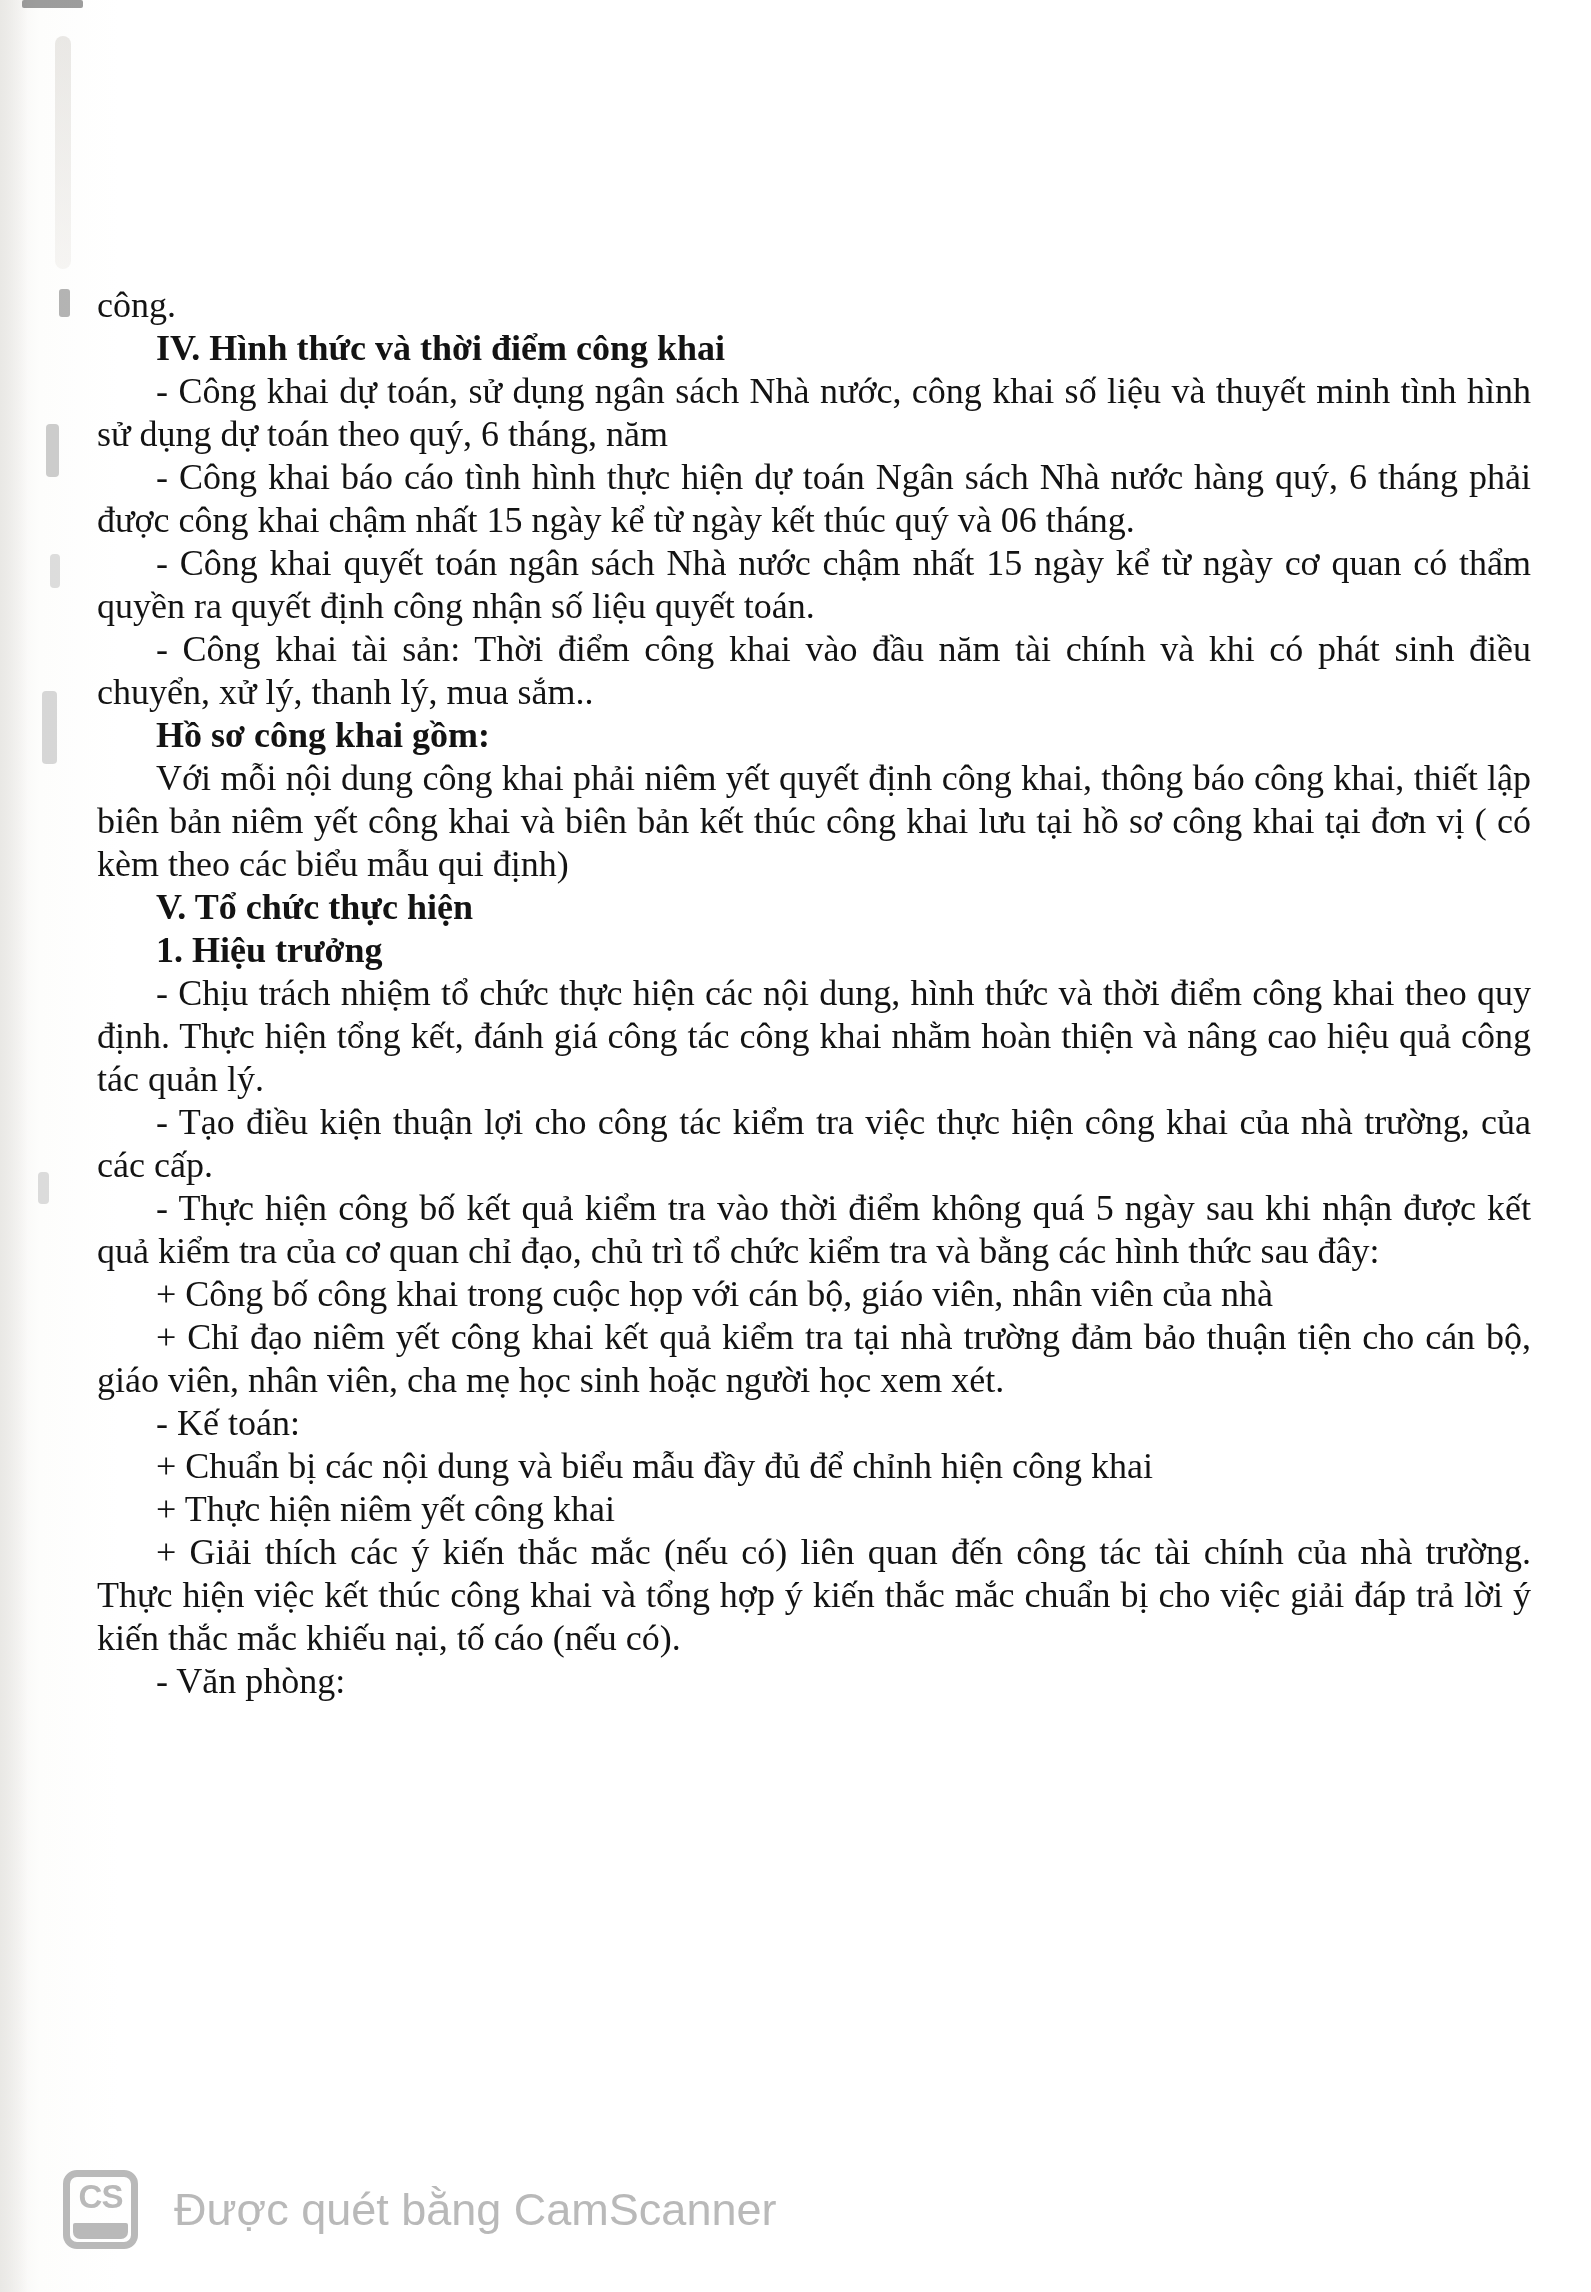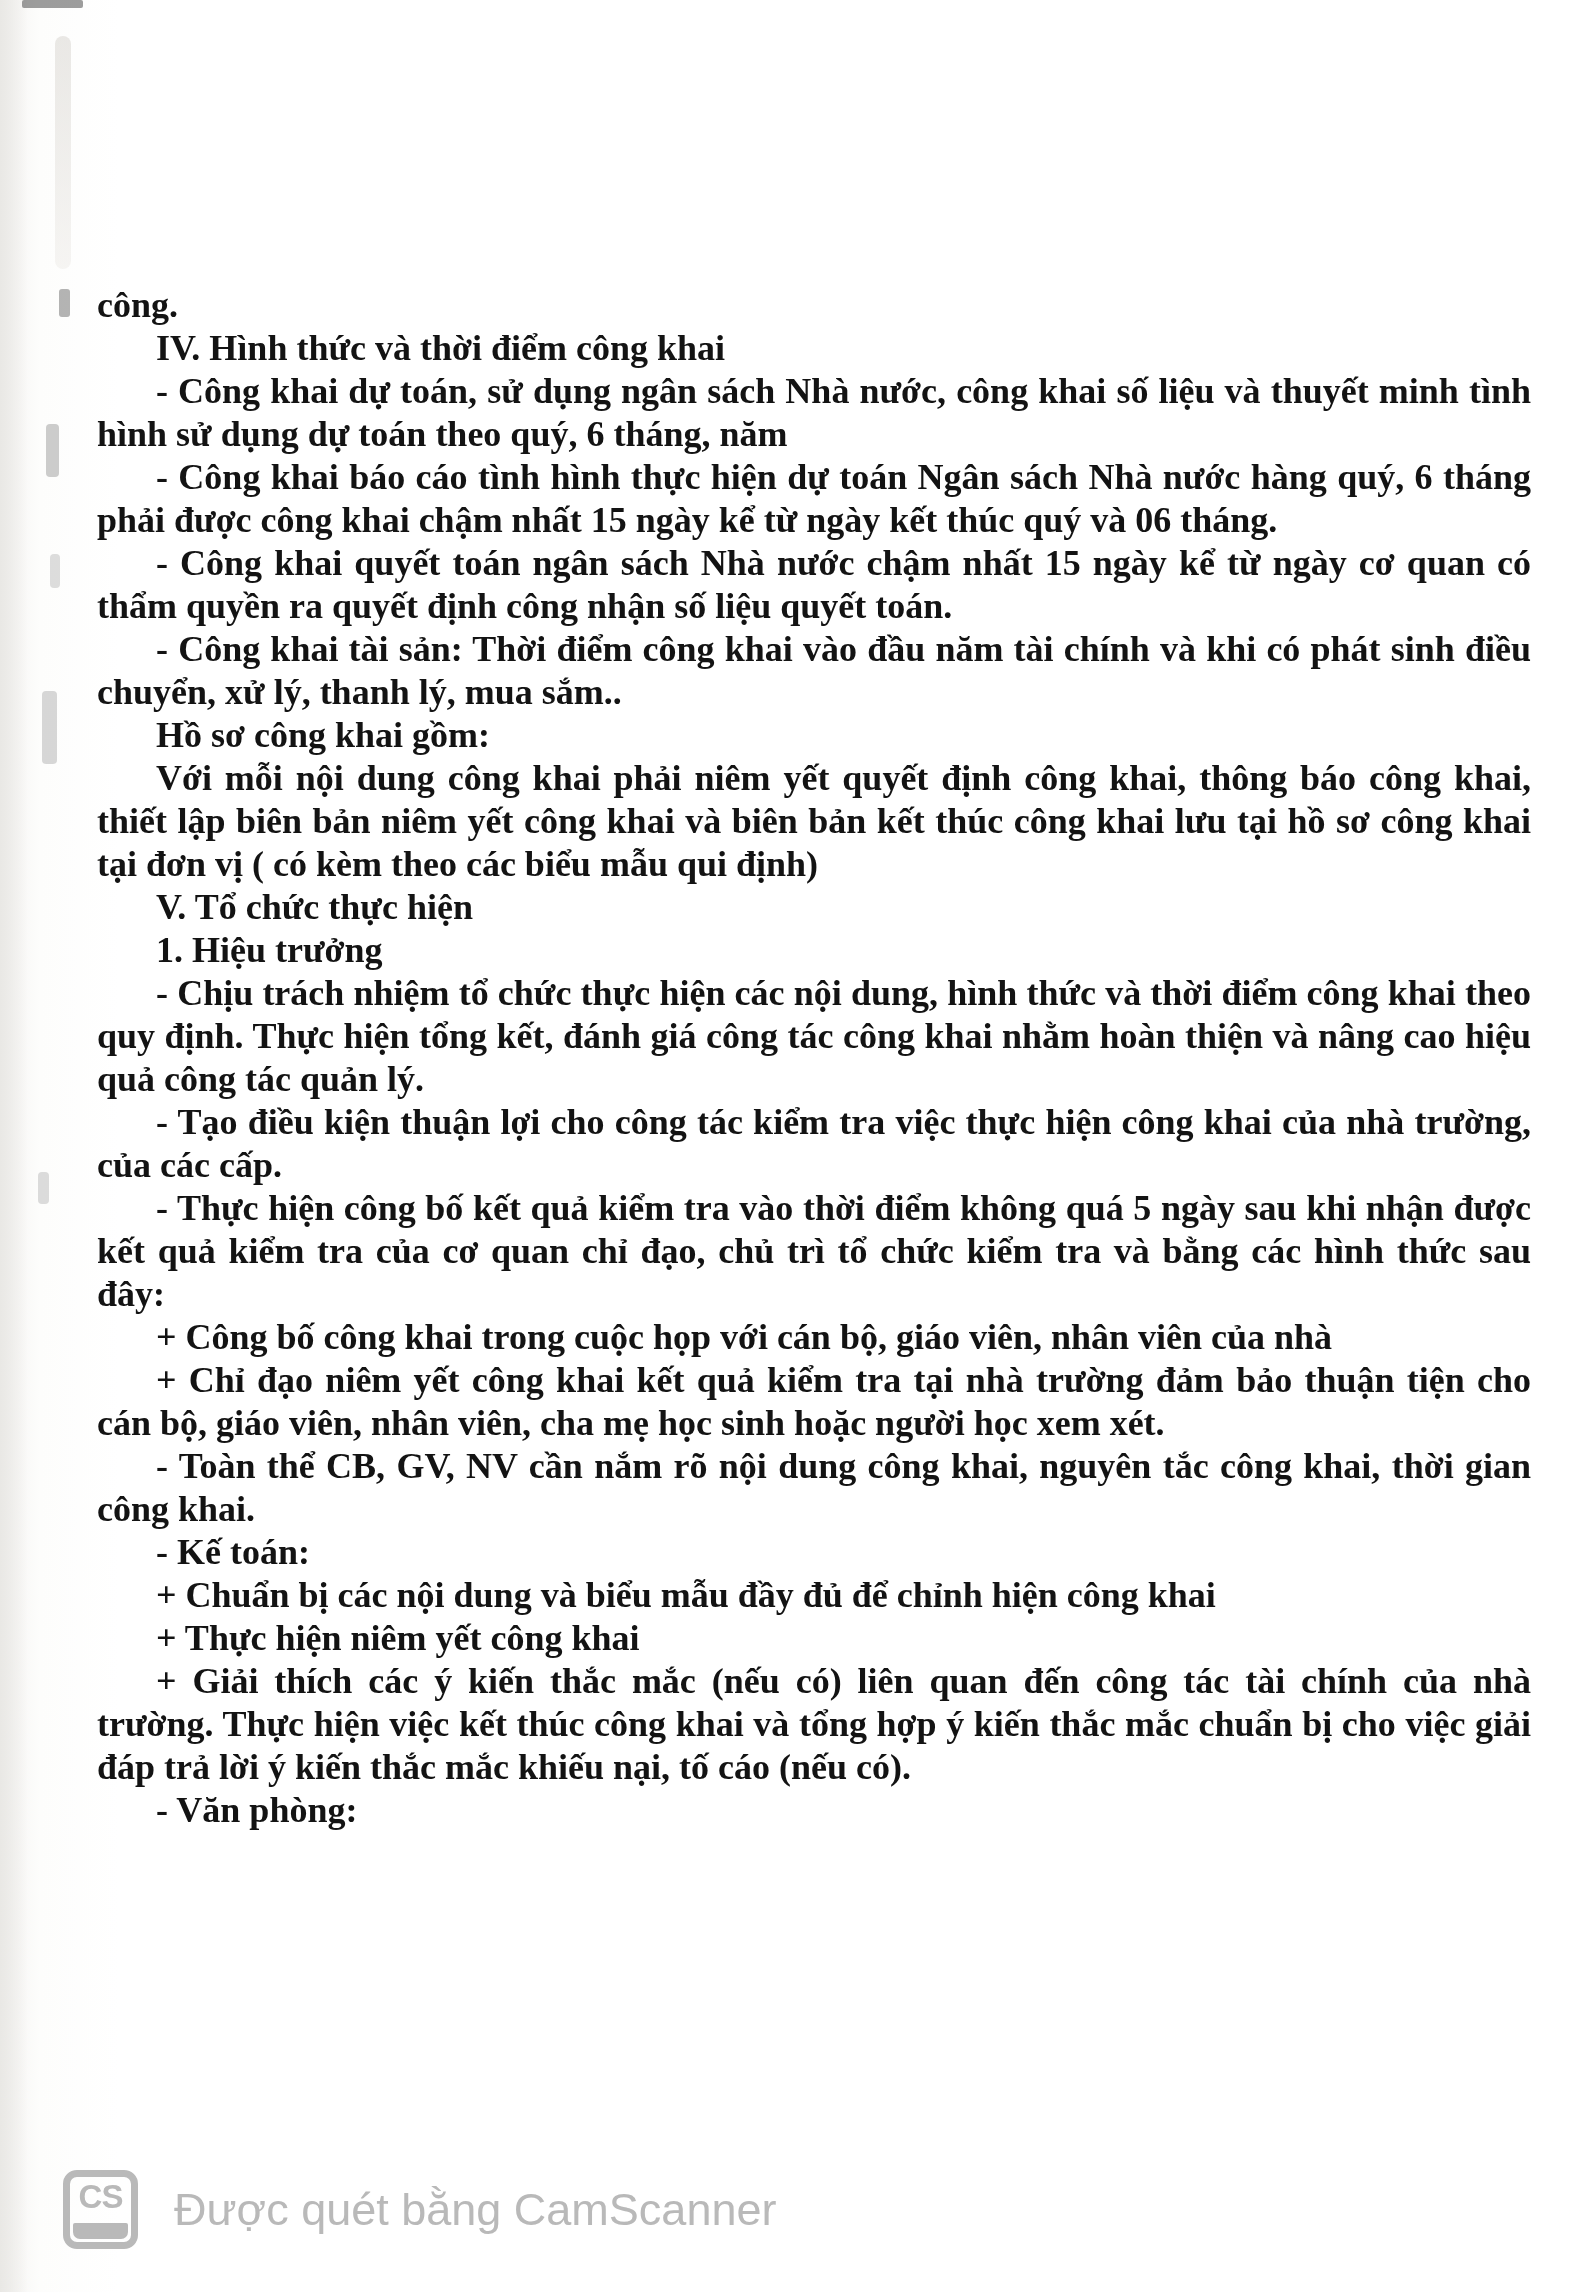--- a/index.html
+++ b/index.html
@@ -33,7 +33,7 @@
     color:#131313;
     text-align:justify;
   }
-  .textblock p{margin:0;text-indent:59px;font-weight:bold;}
+  .textblock p{margin:0;text-indent:59px;}
   .textblock p.cont{text-indent:0;}
   .textblock p.h{font-weight:bold;}
 

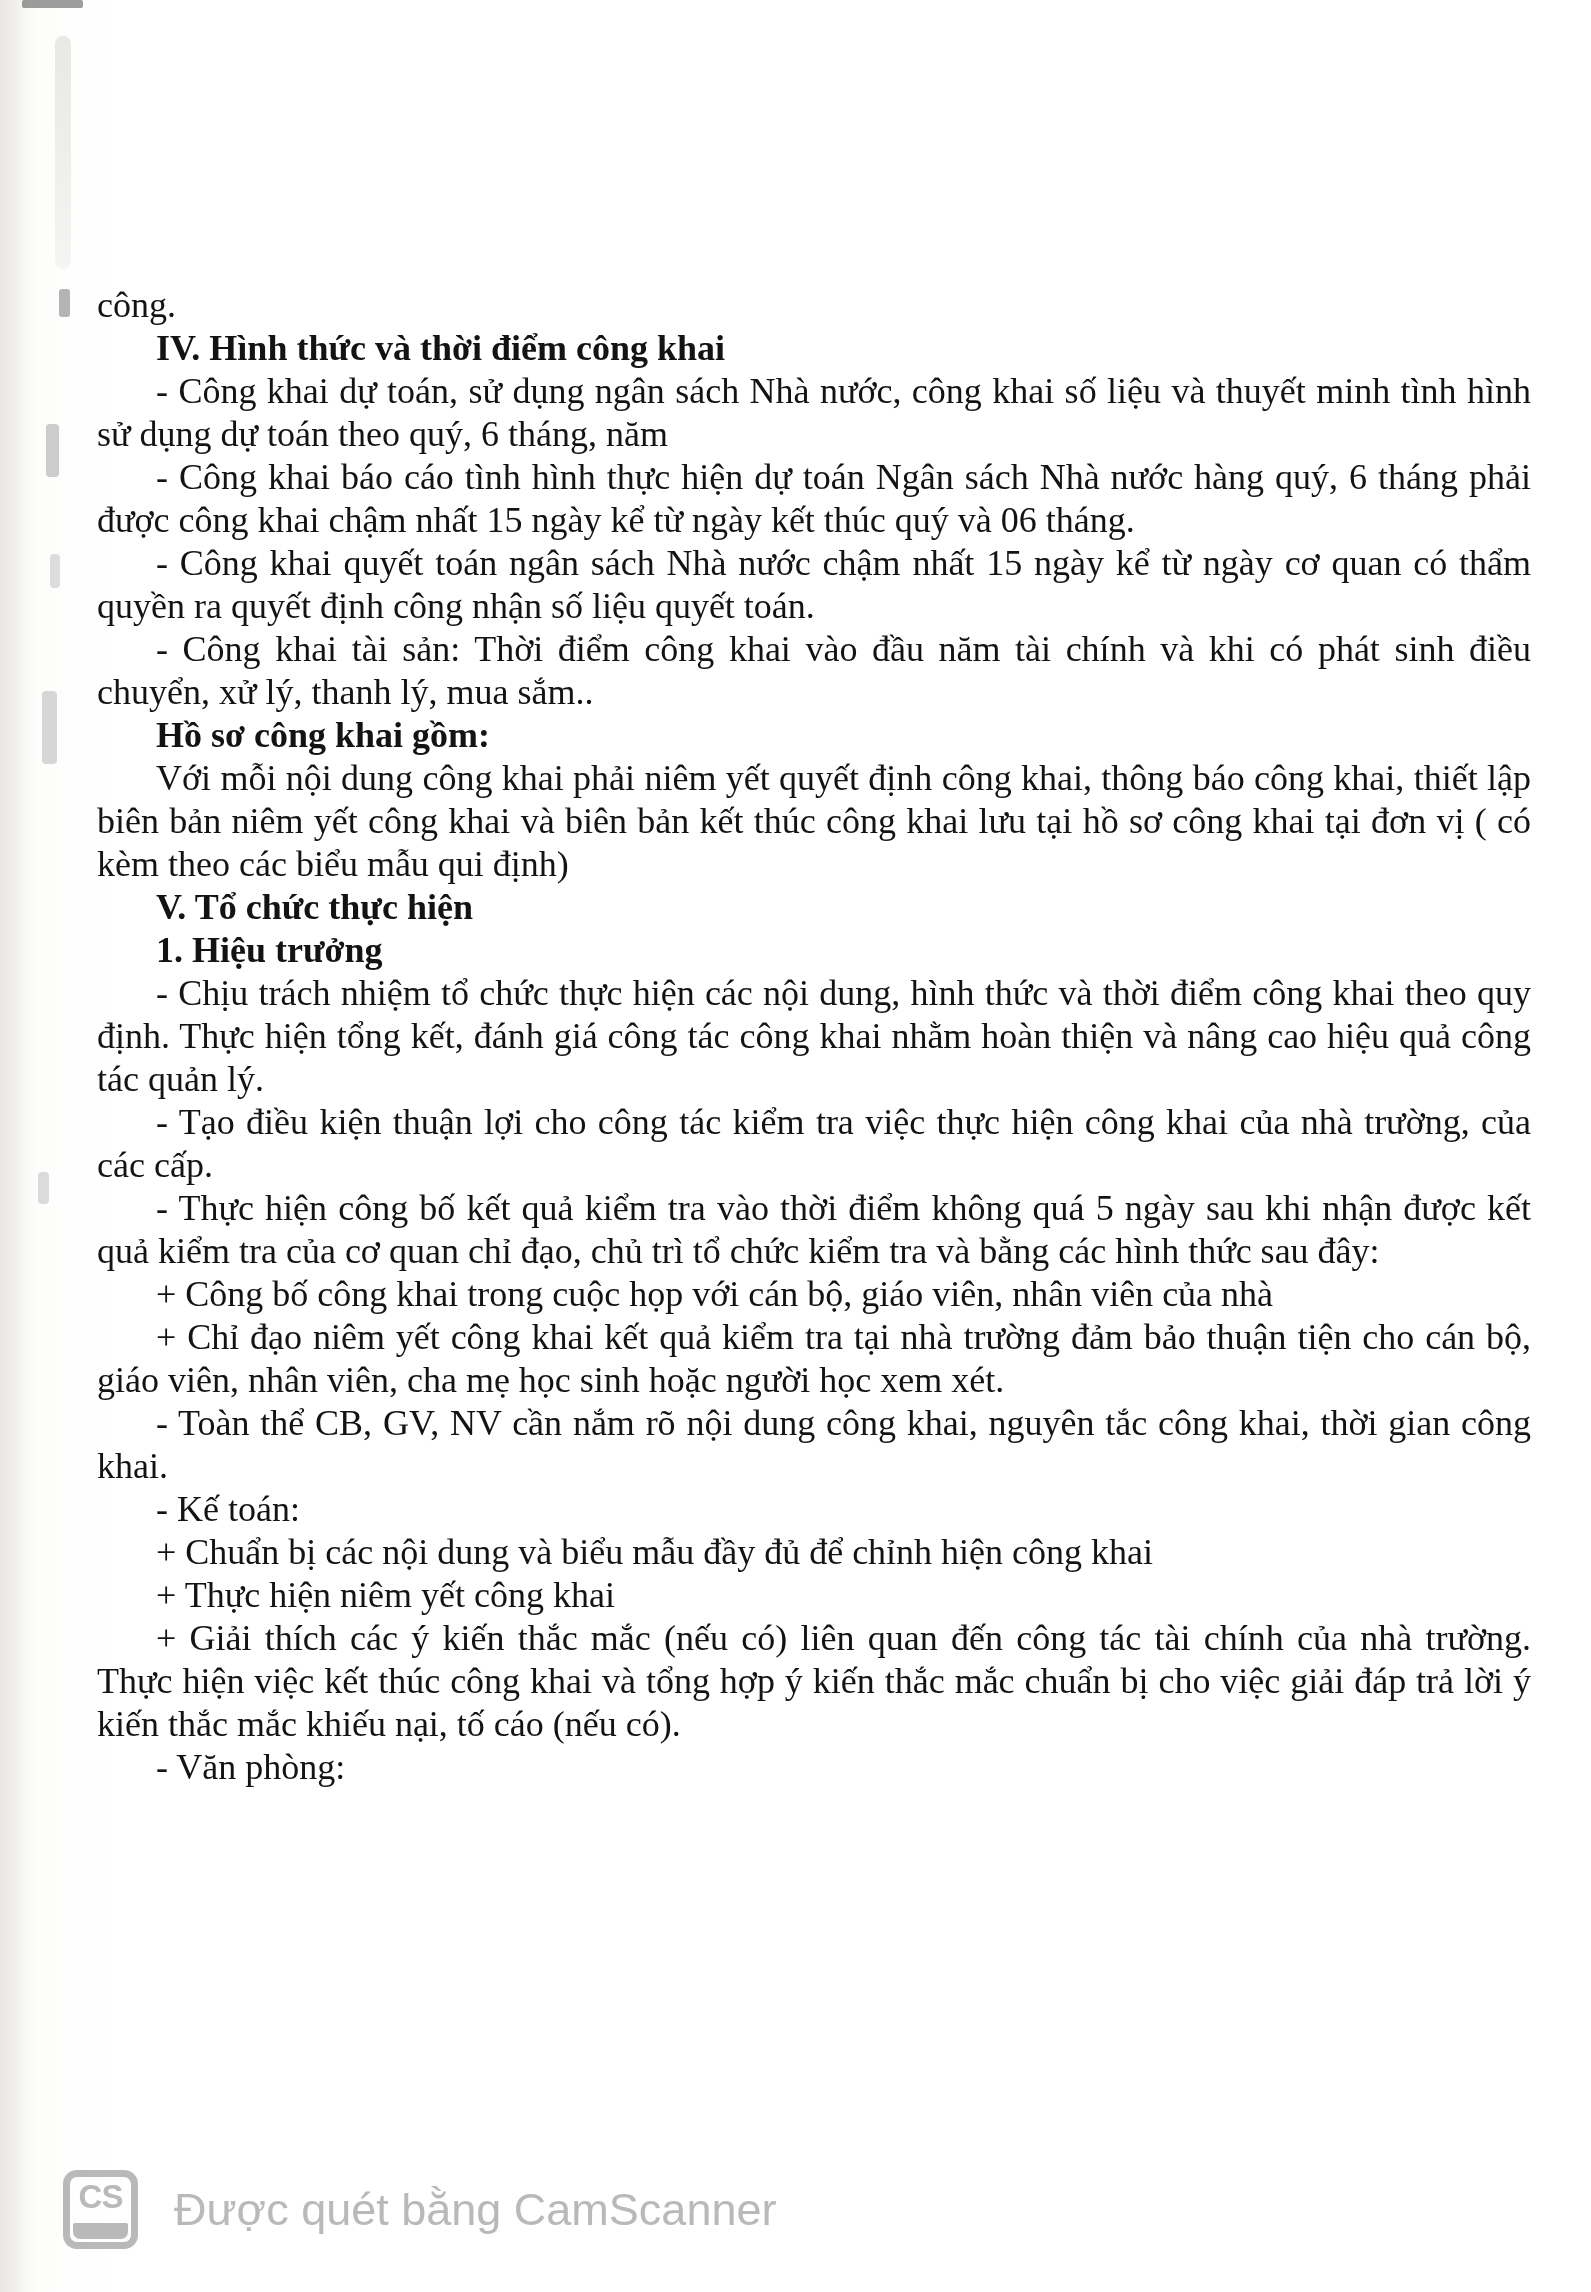--- a/index.html
+++ b/index.html
@@ -78,7 +78,6 @@
     <p>- Thực hiện công bố kết quả kiểm tra vào thời điểm không quá 5 ngày sau khi nhận được kết quả kiểm tra của cơ quan chỉ đạo, chủ trì tổ chức kiểm tra và bằng các hình thức sau đây:</p>
     <p>+ Công bố công khai trong cuộc họp với cán bộ, giáo viên, nhân viên của nhà</p>
     <p>+ Chỉ đạo niêm yết công khai kết quả kiểm tra tại nhà trường đảm bảo thuận tiện cho cán bộ, giáo viên, nhân viên, cha mẹ học sinh hoặc người học xem xét.</p>
-    <p>- Toàn thể CB, GV, NV cần nắm rõ nội dung công khai, nguyên tắc công khai, thời gian công khai.</p>
     <p>- Kế toán:</p>
     <p>+ Chuẩn bị các nội dung và biểu mẫu đầy đủ để chỉnh hiện công khai</p>
     <p>+ Thực hiện niêm yết công khai</p>

